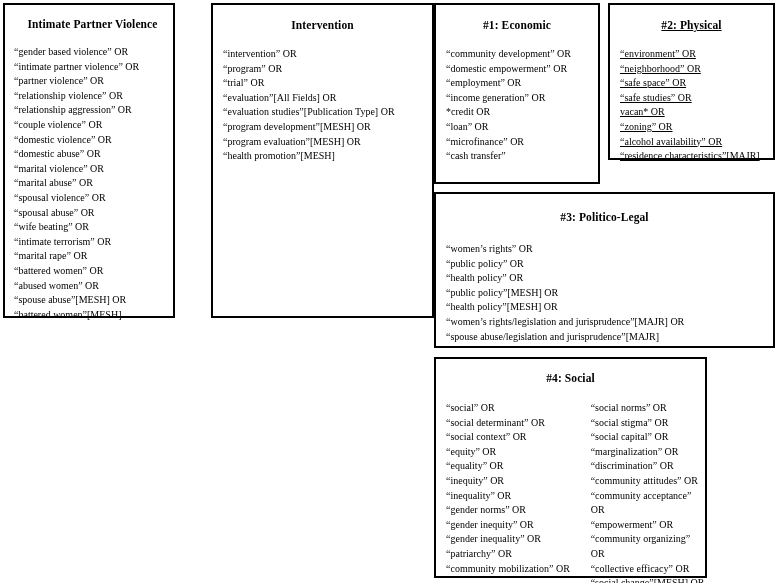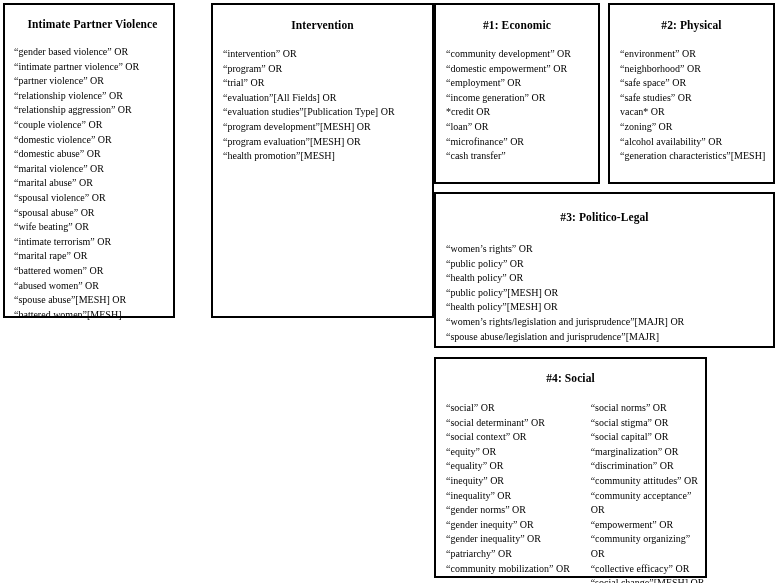--- a/index.html
+++ b/index.html
@@ -84,7 +84,8 @@
     left: 608px;
     top: 3px;
     width: 167px;
-    height: 181px;
+    height: 157px;
+    text-decoration: underline;
   }
   #box-physical .box-title { margin-top: 14px; }
   #box-physical .term-list { margin: 15px 0 0 10px; }

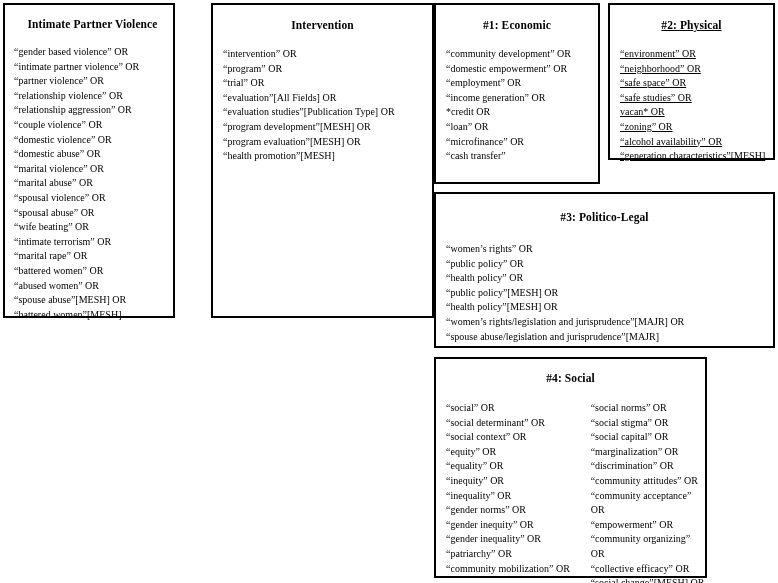--- a/index.html
+++ b/index.html
@@ -152,7 +152,7 @@
 
   <div class="box" id="box-physical">
     <div class="box-title">#2: Physical</div>
-    <div class="term-list"><span class="term">“environment” OR</span><span class="term">“neighborhood” OR</span><span class="term">“safe space” OR</span><span class="term">“safe studies” OR</span><span class="term">vacan* OR</span><span class="term">“zoning” OR</span><span class="term">“alcohol availability” OR</span><span class="term">“generation characteristics”[MESH]</span></div>
+    <div class="term-list"><span class="term">“environment” OR</span><span class="term">“neighborhood” OR</span><span class="term">“safe space” OR</span><span class="term">“safe studies” OR</span><span class="term">vacan* OR</span><span class="term">“zoning” OR</span><span class="term">“alcohol availability” OR</span><span class="term">“residence characteristics”[MAJR]</span></div>
   </div>
 
   <div class="box" id="box-politico">

